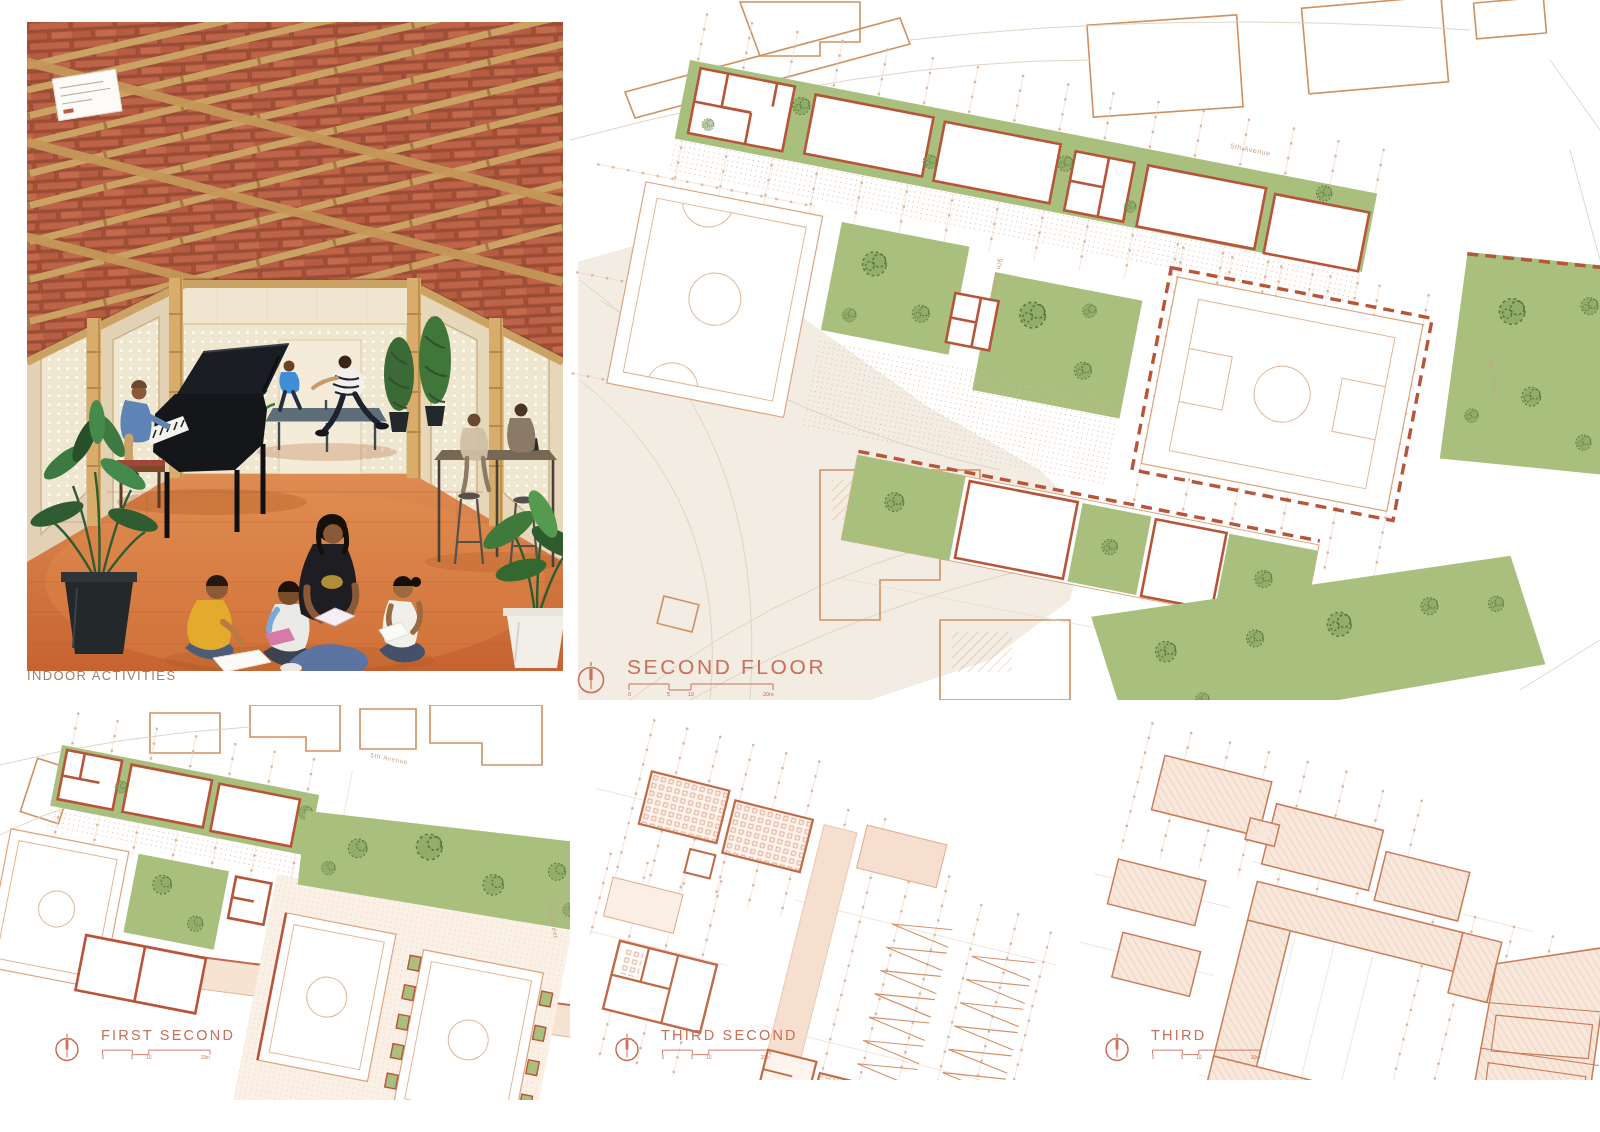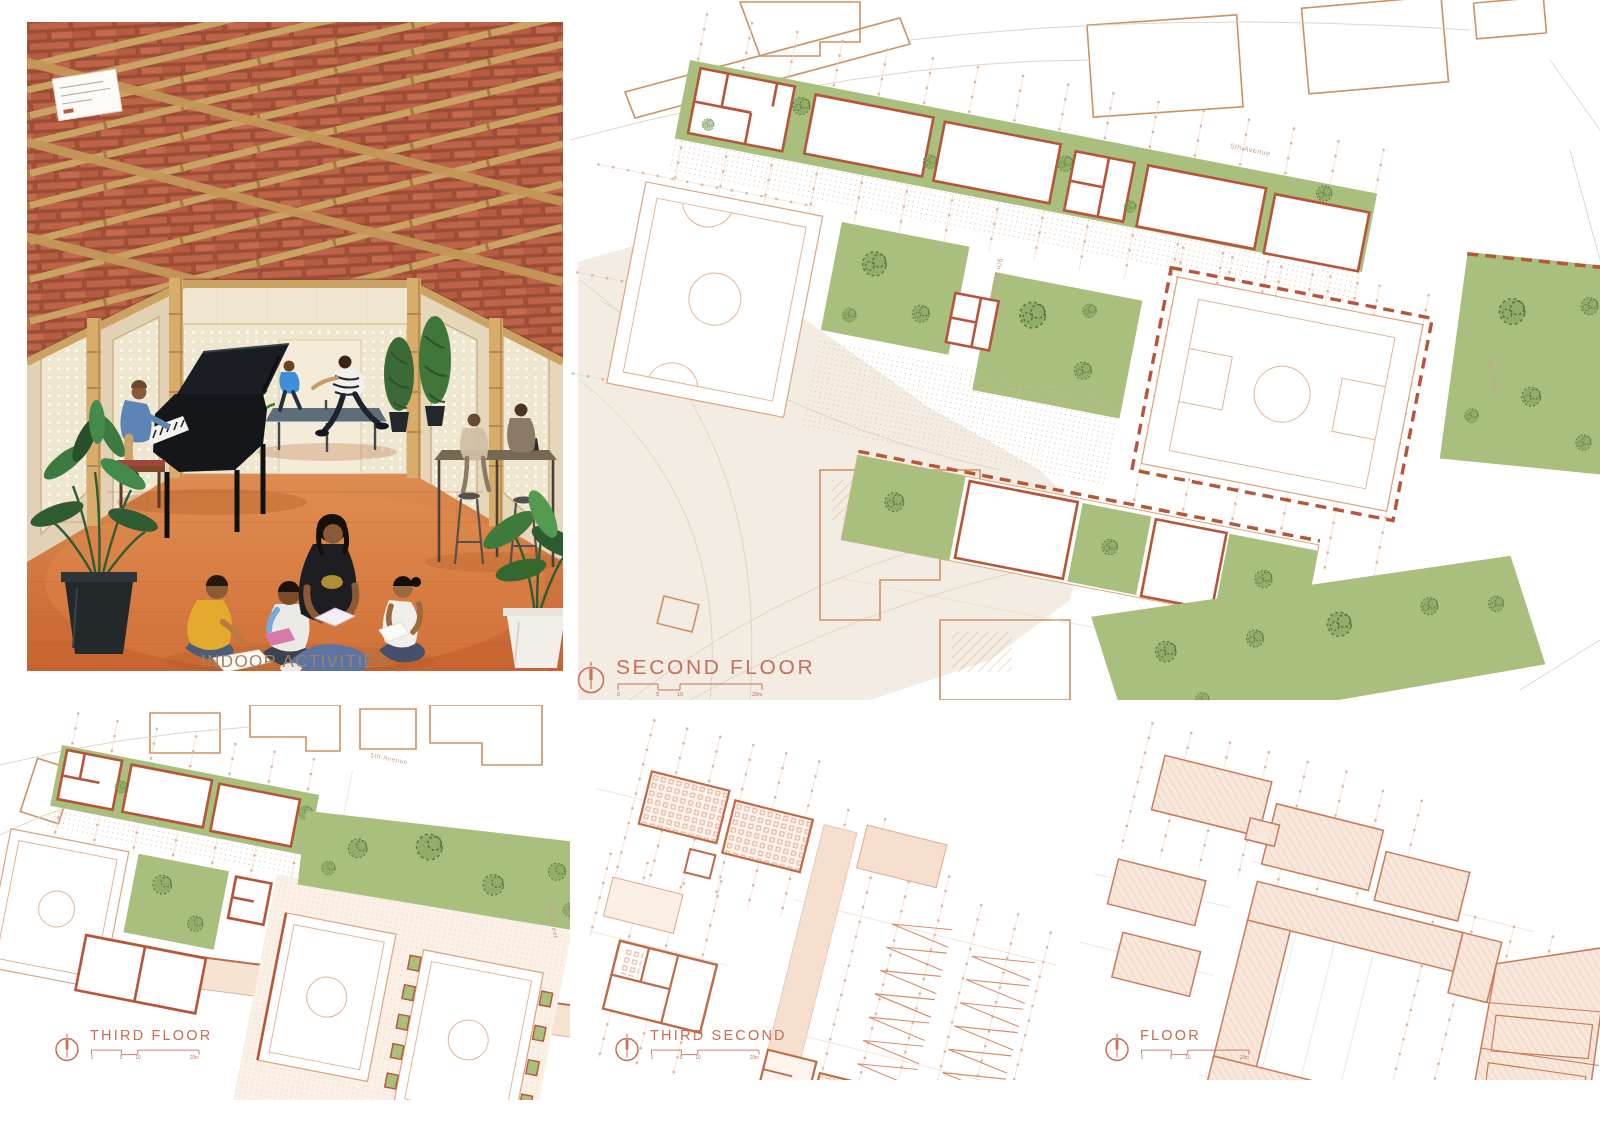--- a/index.html
+++ b/index.html
@@ -7,8 +7,8 @@
          font-family:"Liberation Sans",sans-serif}
   .abs{position:absolute}
   svg{display:block}
-  .caption{position:absolute;left:27px;top:652px;width:536px;text-align:center;
-           font-size:17px;letter-spacing:1.4px;color:#a08066}
+  .caption{position:absolute;left:27px;top:668px;width:536px;text-align:left;
+           font-size:13px;letter-spacing:1.4px;color:#a08066}
   .label-row{position:absolute;display:flex;align-items:flex-start;gap:8px;color:#c7705a}
   .tstack{display:flex;flex-direction:column;gap:3px}
   .tt{letter-spacing:2.6px;line-height:1;white-space:nowrap}

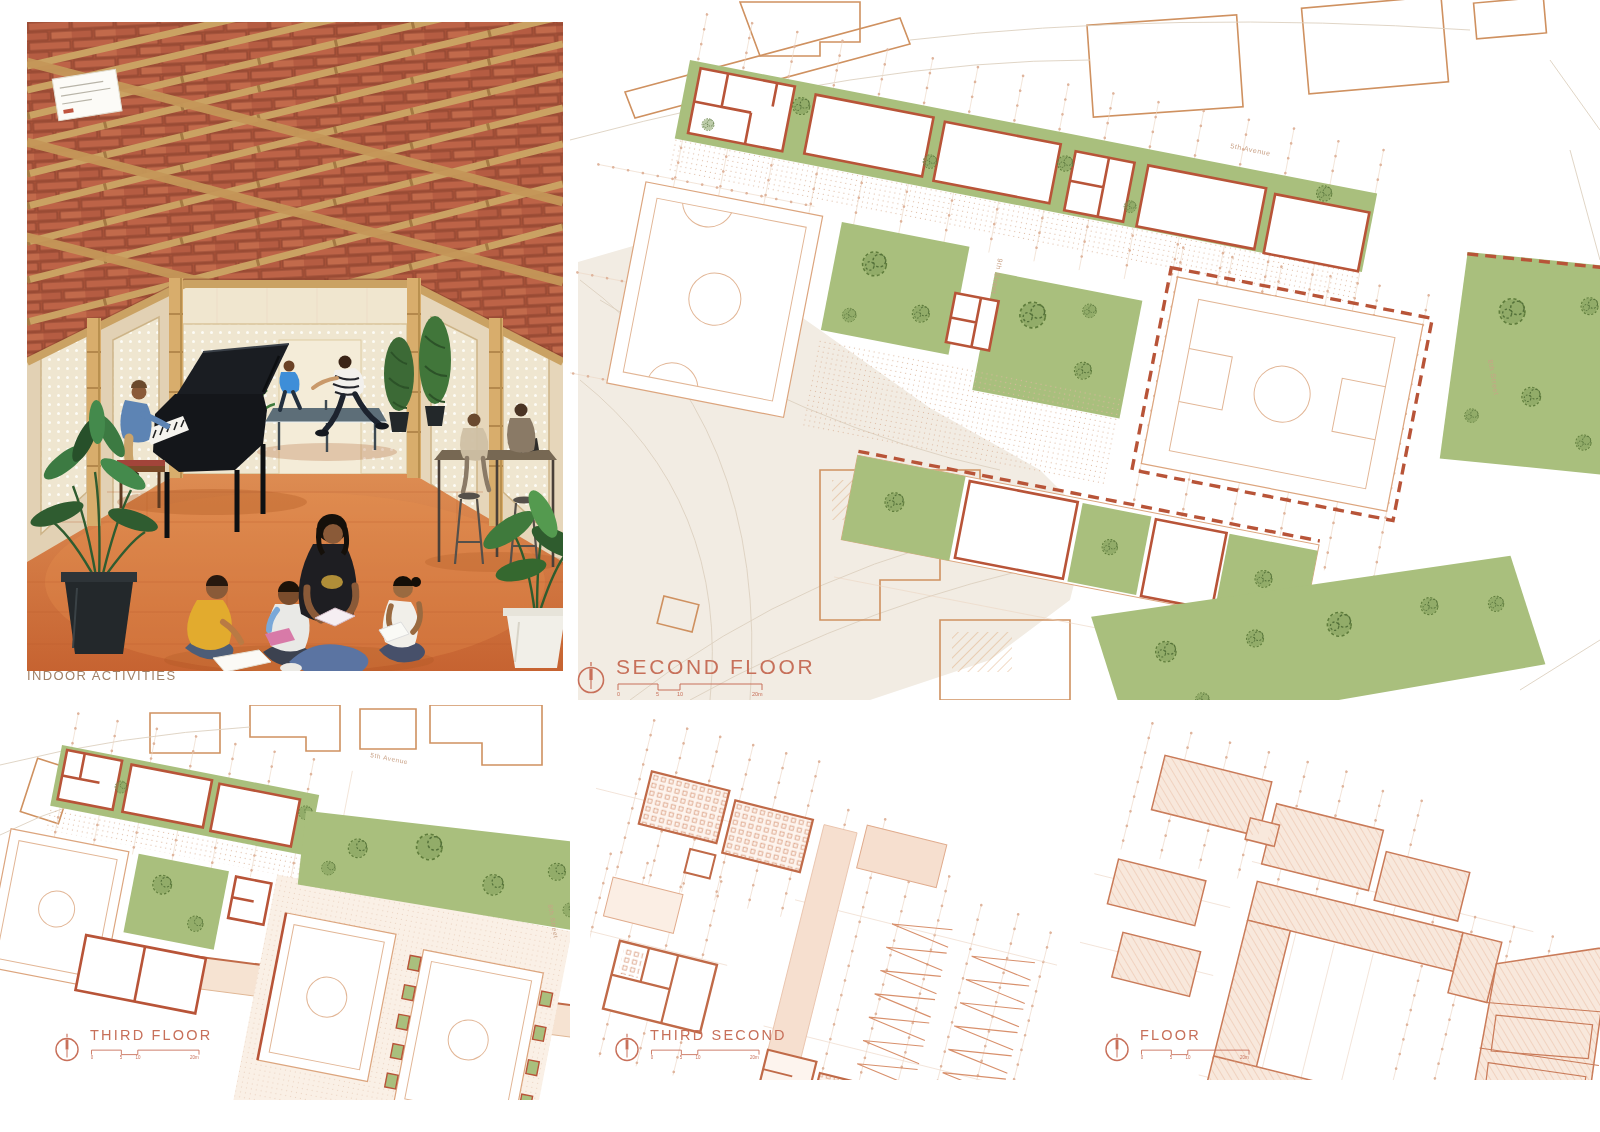--- a/index.html
+++ b/index.html
@@ -9,7 +9,7 @@
   svg{display:block}
   .caption{position:absolute;left:27px;top:668px;width:536px;text-align:left;
            font-size:13px;letter-spacing:1.4px;color:#a08066}
-  .label-row{position:absolute;display:flex;align-items:flex-start;gap:8px;color:#c7705a}
+  .label-row{position:absolute;display:flex;align-items:flex-start;gap:19px;color:#c7705a}
   .tstack{display:flex;flex-direction:column;gap:3px}
   .tt{letter-spacing:2.6px;line-height:1;white-space:nowrap}
   .big .tt{font-size:21px}

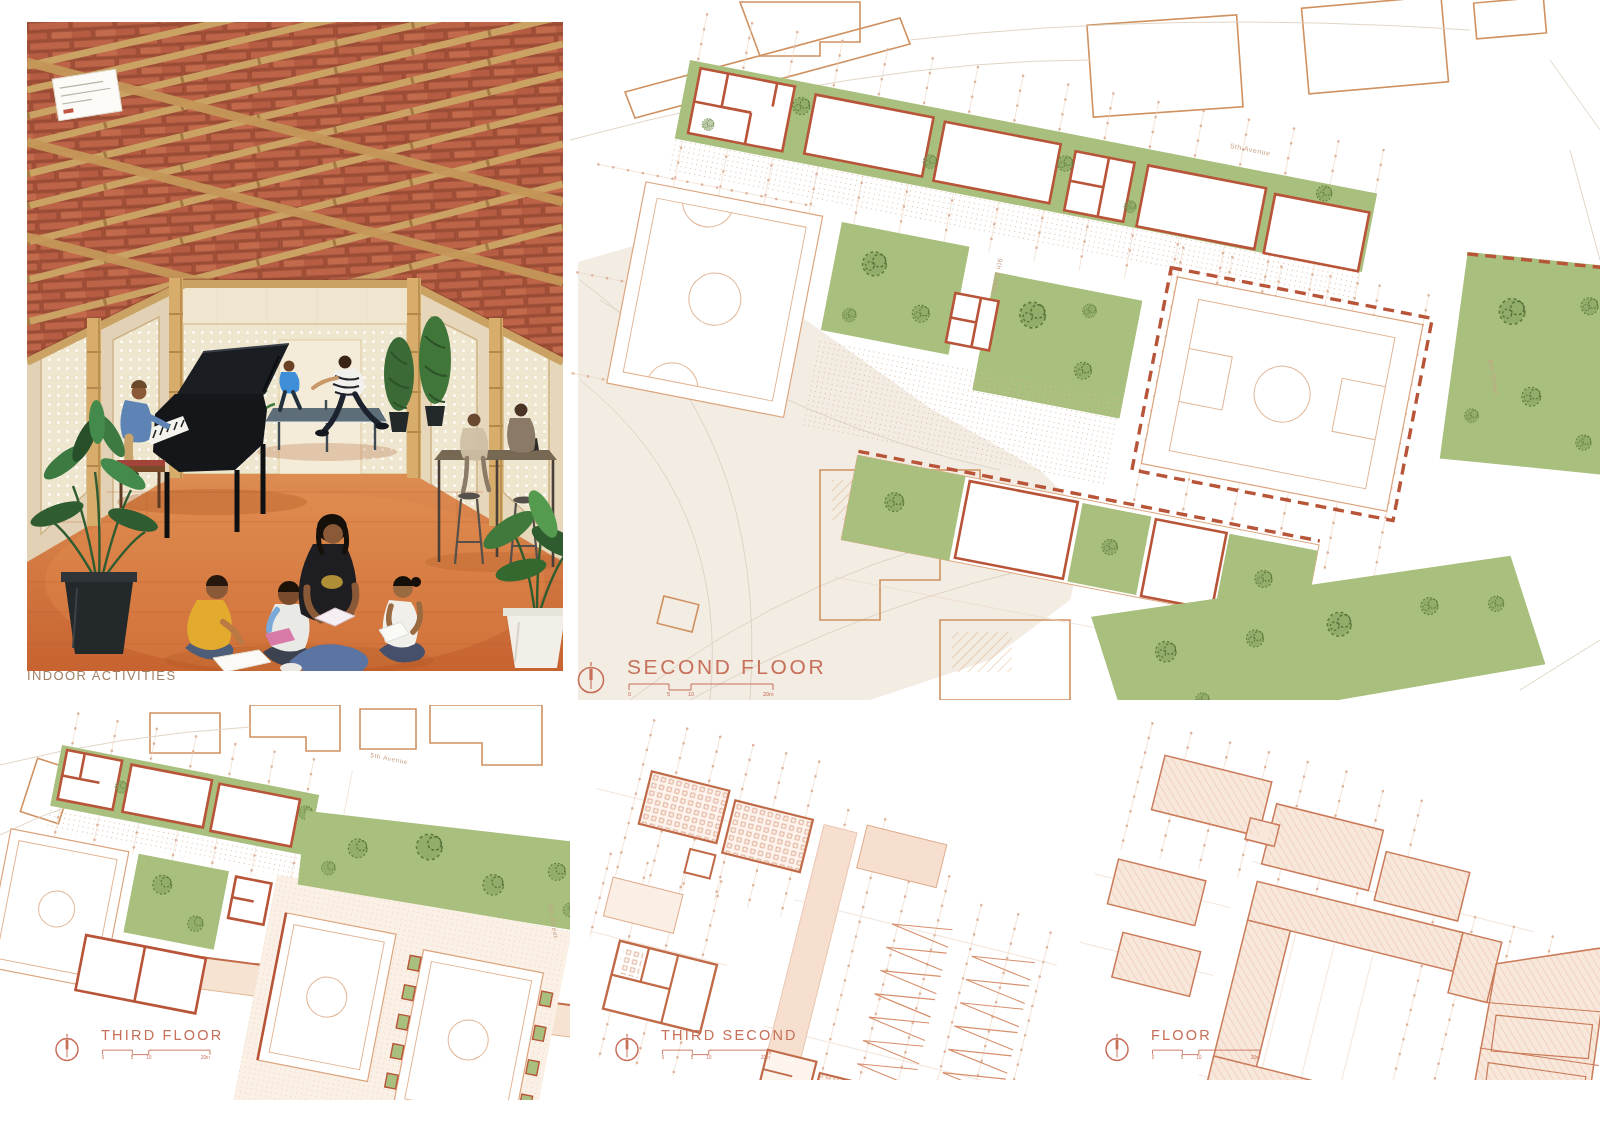--- a/index.html
+++ b/index.html
@@ -649,7 +649,7 @@
       <line x1="17" y1="6" x2="17" y2="10" stroke="#c8705a" stroke-width="1.3"></line>
     </svg>
     <div class="tstack">
-      <span class="tt">THIRD FLOOR</span>
+      <span class="tt">FIRST SECOND</span>
       <svg width="112" height="15" viewBox="0 0 150 17">
         <path d="M2,10 V4 H42 V10 H64 V4 H146 V10" fill="none" stroke="#c8705a" stroke-width="1.2"></path>
         <text x="1" y="16" font-size="6" fill="#c8705a">0</text>

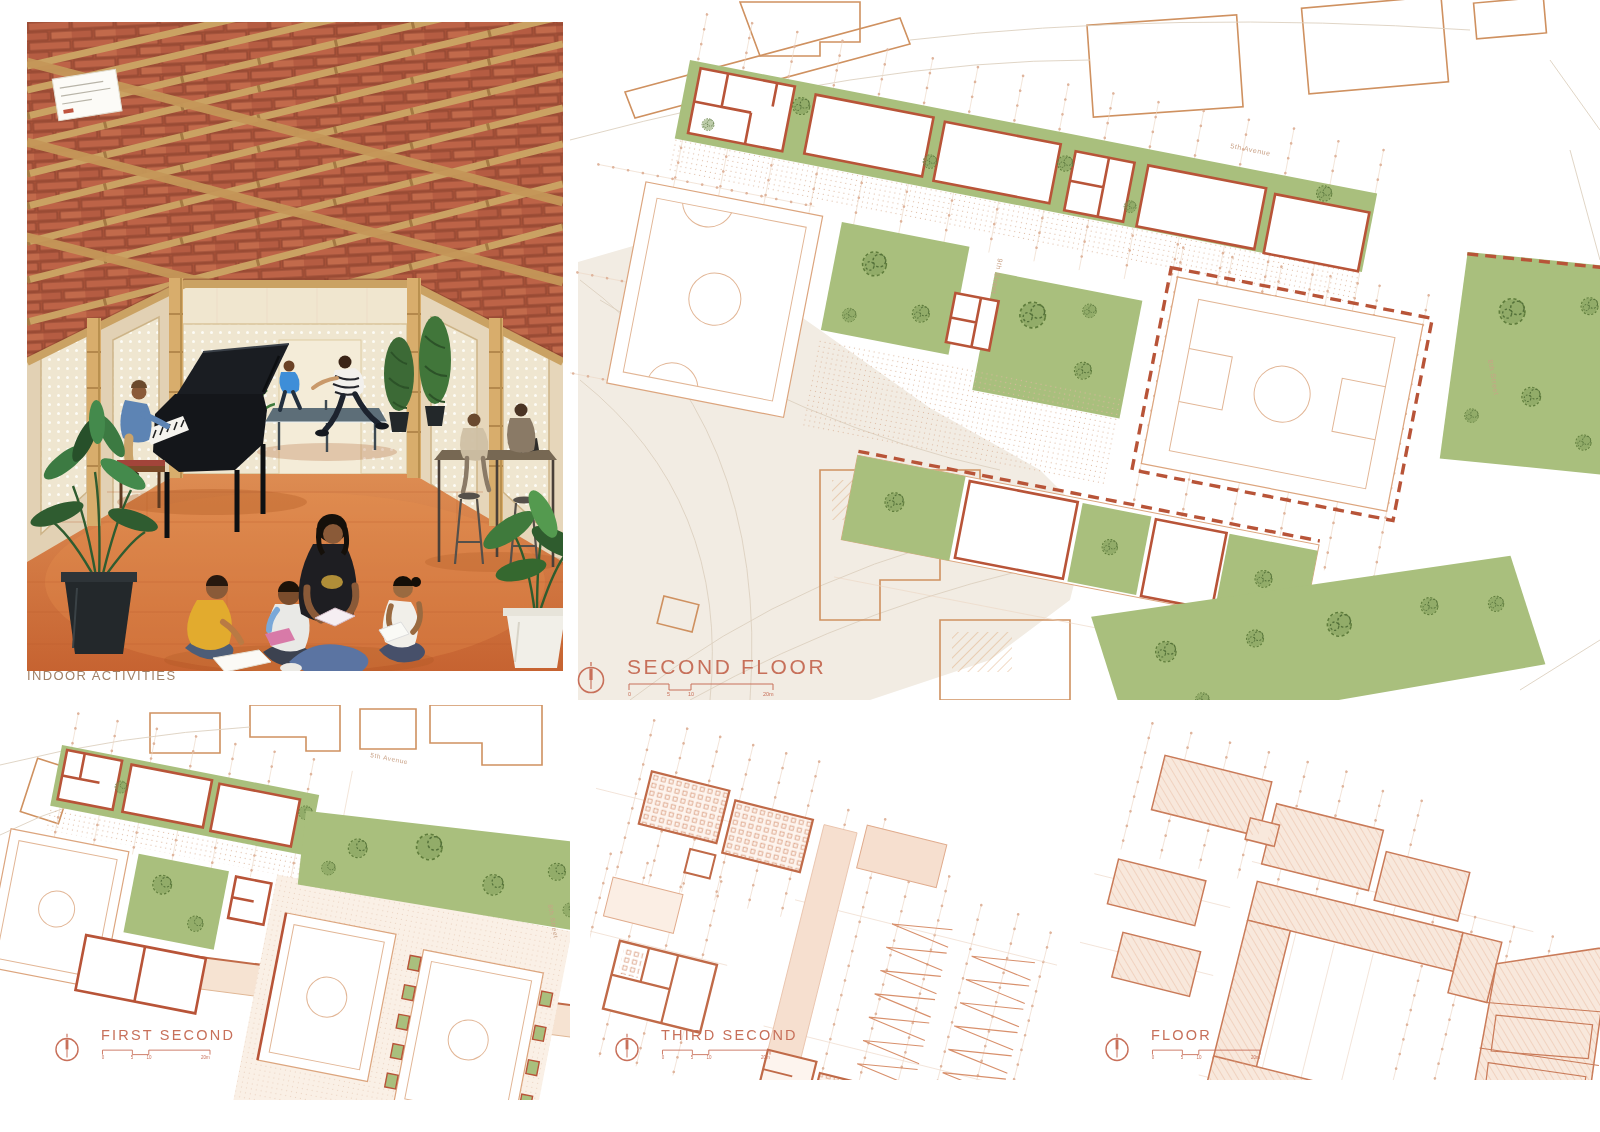--- a/index.html
+++ b/index.html
@@ -687,7 +687,7 @@
       <line x1="17" y1="6" x2="17" y2="10" stroke="#c8705a" stroke-width="1.3"></line>
     </svg>
     <div class="tstack">
-      <span class="tt">FLOOR</span>
+      <span class="tt">THIRD</span>
       <svg width="112" height="15" viewBox="0 0 150 17">
         <path d="M2,10 V4 H42 V10 H64 V4 H146 V10" fill="none" stroke="#c8705a" stroke-width="1.2"></path>
         <text x="1" y="16" font-size="6" fill="#c8705a">0</text>

